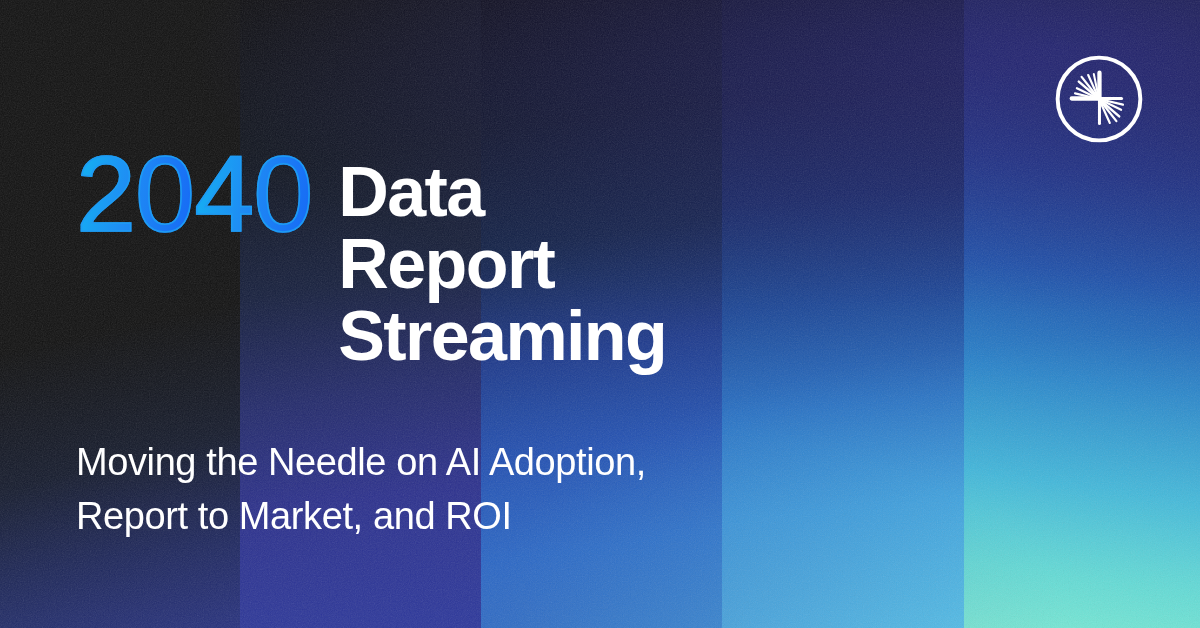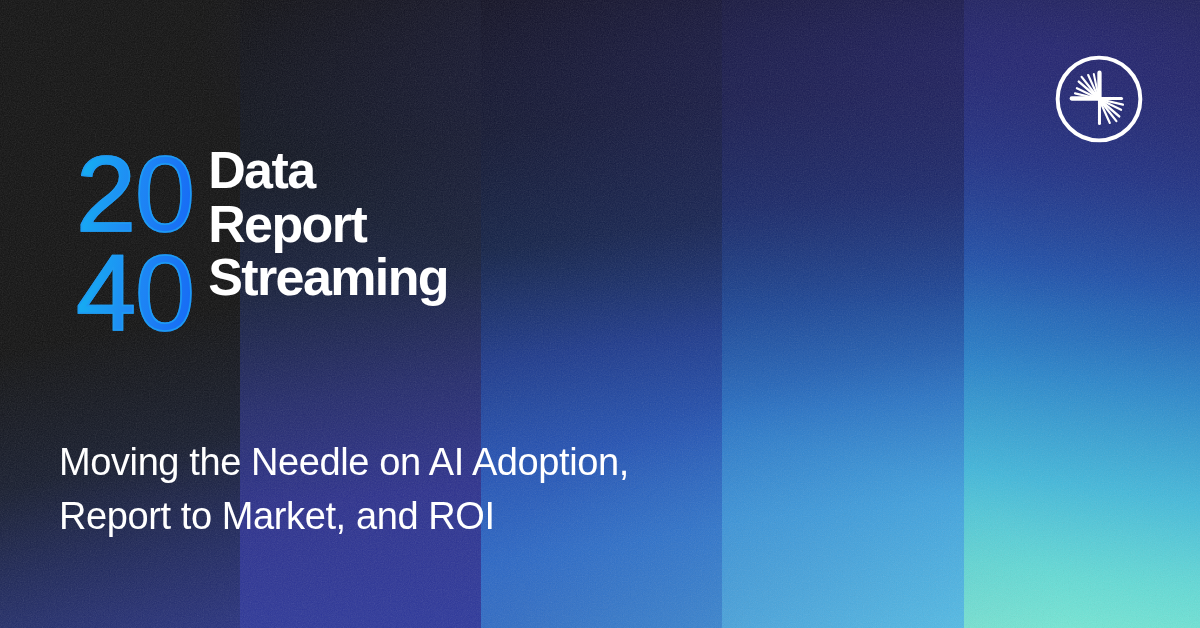--- a/index.html
+++ b/index.html
@@ -133,7 +133,7 @@
 
   .year {
     display: flex;
-    flex-direction: column;
+    flex-direction: row;
     margin-right: 14px;
     padding-top: 2px;
   }

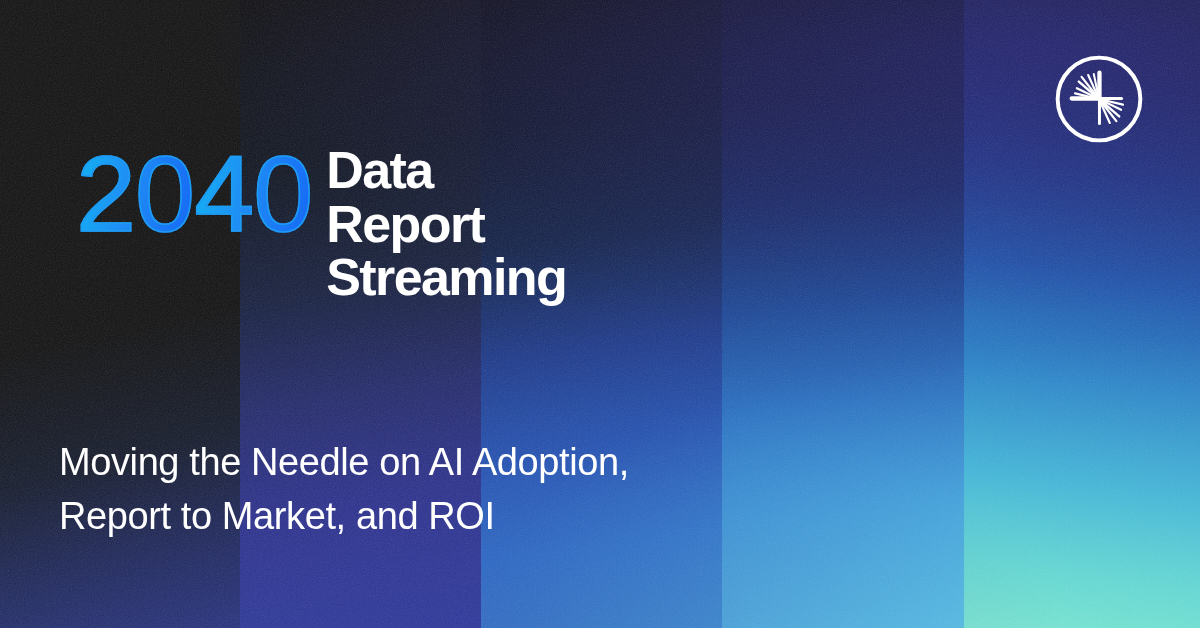--- a/index.html
+++ b/index.html
@@ -159,11 +159,11 @@
   .headline {
     font-family: "Liberation Sans", sans-serif;
     font-weight: 700;
-    font-size: 52px;
+    font-size: 70px;
     line-height: 1.03;
     letter-spacing: -1.6px;
     color: #ffffff;
-    margin: 0;
+    margin: 12px;
     padding-top: 2px;
   }
   .headline-line { display: block; white-space: nowrap; }

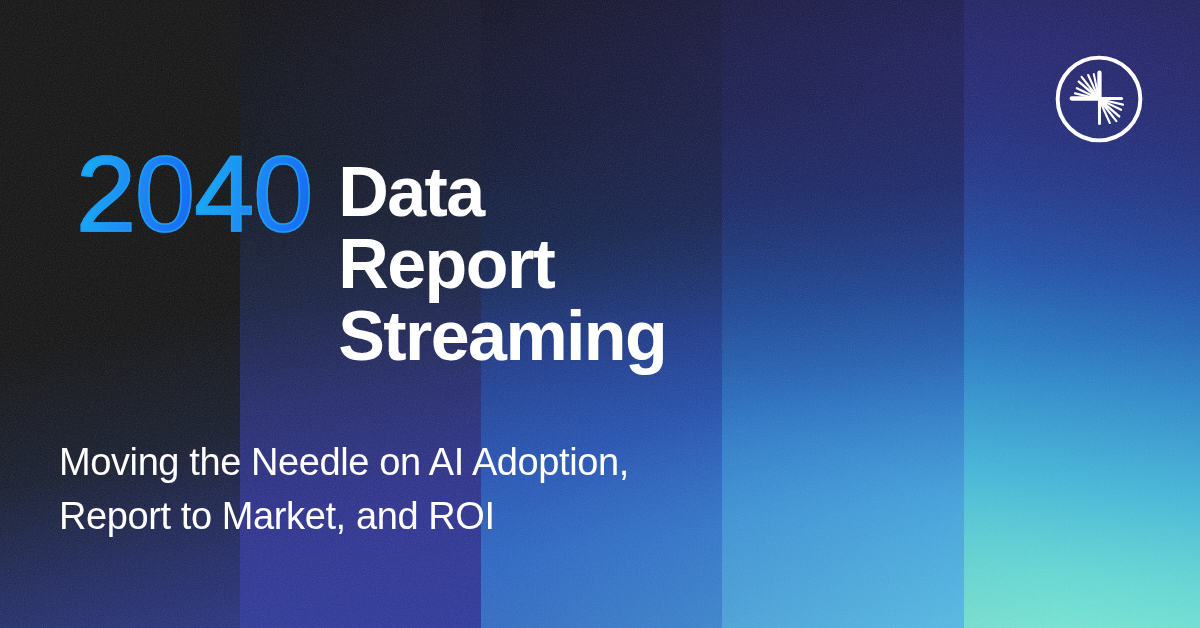--- a/index.html
+++ b/index.html
@@ -171,7 +171,7 @@
   
   .subtitle {
     position: absolute;
-    left: 59px;
+    left: 76px;
     top: 436px;
     font-family: "Liberation Sans", sans-serif;
     font-weight: 400;

